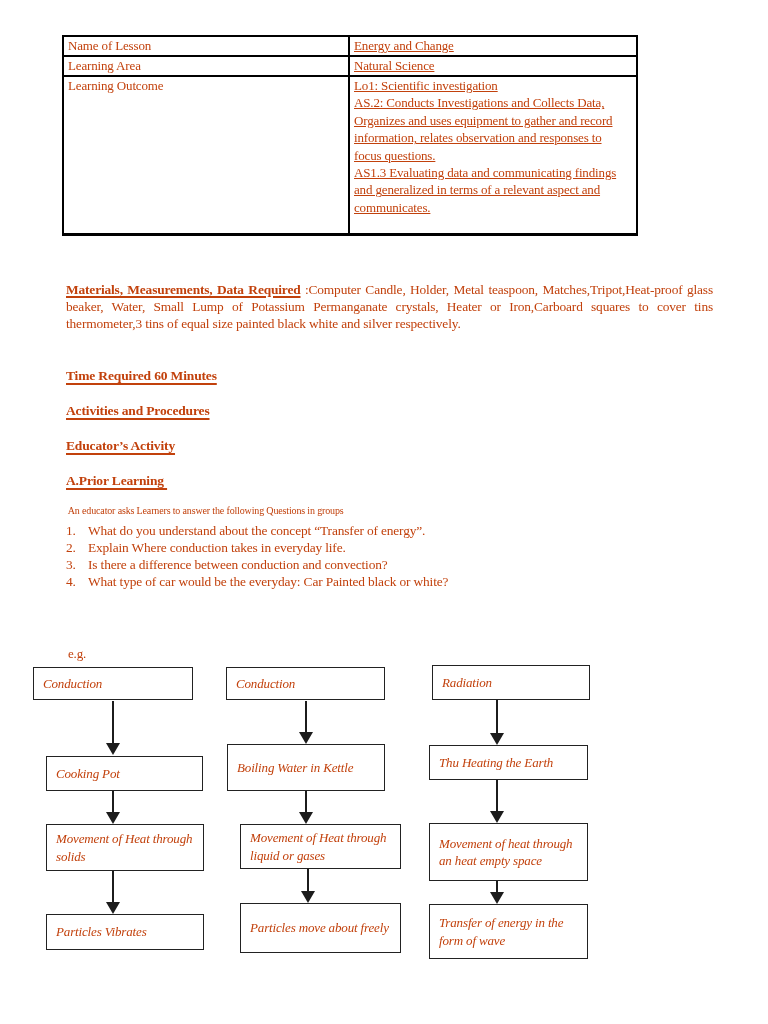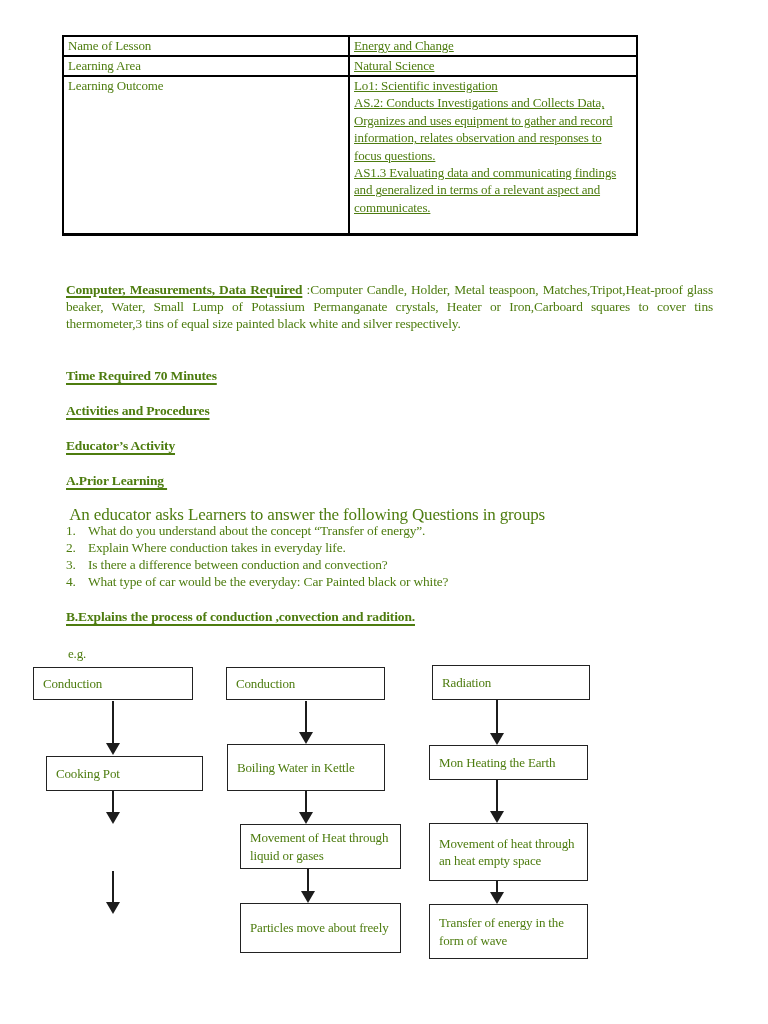--- a/index.html
+++ b/index.html
@@ -8,7 +8,7 @@
     width:768px;height:1024px;
     background:#ffffff;
     font-family:"Liberation Serif","DejaVu Serif",serif;
-    color:#4d7c0f;
+    color:#c2410c;
     letter-spacing:-0.15px;
     overflow:hidden;
   }

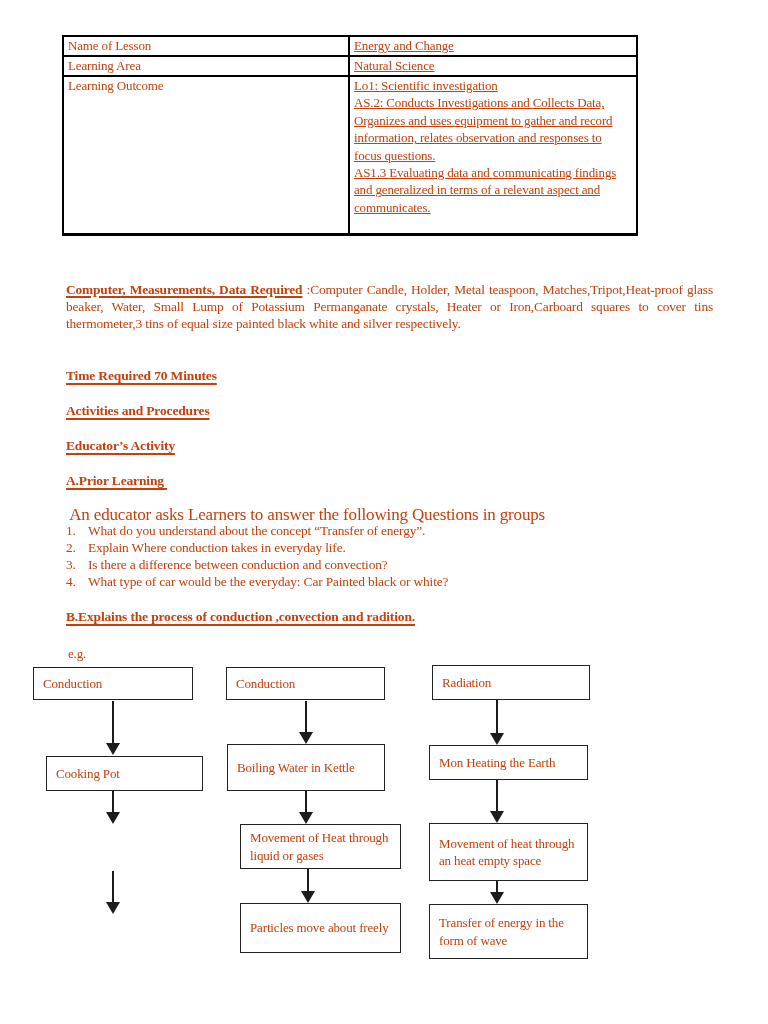--- a/index.html
+++ b/index.html
@@ -95,7 +95,7 @@
   </tbody>
     </table>
 
-  <div class="para" style="top:281px"><span class="lead">Computer, Measurements, Data Required</span><span> :Computer Candle, Holder, Metal teaspoon, Matches,Tripot,Heat-proof glass beaker, Water, Small Lump of Potassium Permanganate crystals, Heater or Iron,Carboard squares to cover tins thermometer,3 tins of equal size painted black white and silver respectively.</span></div>
+  <div class="para" style="top:281px"><span class="lead">Materials, Measurements, Data Required</span><span> :Computer Candle, Holder, Metal teaspoon, Matches,Tripot,Heat-proof glass beaker, Water, Small Lump of Potassium Permanganate crystals, Heater or Iron,Carboard squares to cover tins thermometer,3 tins of equal size painted black white and silver respectively.</span></div>
 
   <div class="hd" style="top:368px">Time Required 70 Minutes</div>
   <div class="hd" style="top:403px">Activities and Procedures</div>

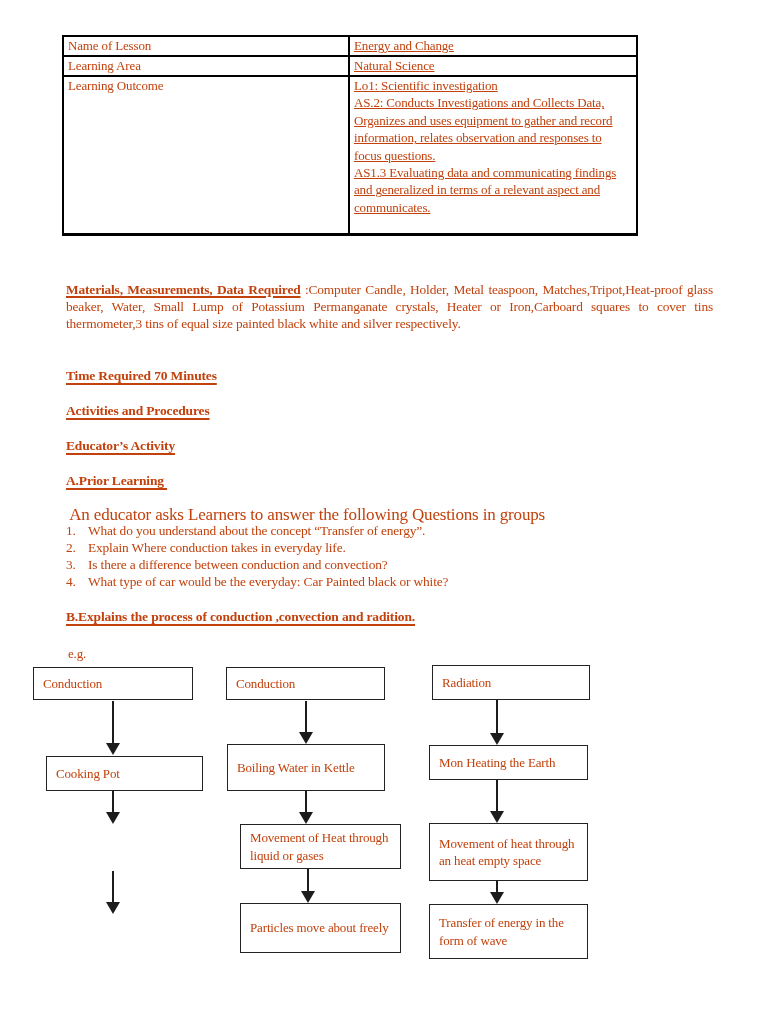--- a/index.html
+++ b/index.html
@@ -97,7 +97,7 @@
 
   <div class="para" style="top:281px"><span class="lead">Materials, Measurements, Data Required</span><span> :Computer Candle, Holder, Metal teaspoon, Matches,Tripot,Heat-proof glass beaker, Water, Small Lump of Potassium Permanganate crystals, Heater or Iron,Carboard squares to cover tins thermometer,3 tins of equal size painted black white and silver respectively.</span></div>
 
-  <div class="hd" style="top:368px">Time Required 70 Minutes</div>
+  <div class="hd" style="top:368px">Time Required 60 Minutes</div>
   <div class="hd" style="top:403px">Activities and Procedures</div>
   <div class="hd" style="top:438px">Educator’s Activity</div>
   <div class="hd" style="top:473px">A.Prior Learning </div>

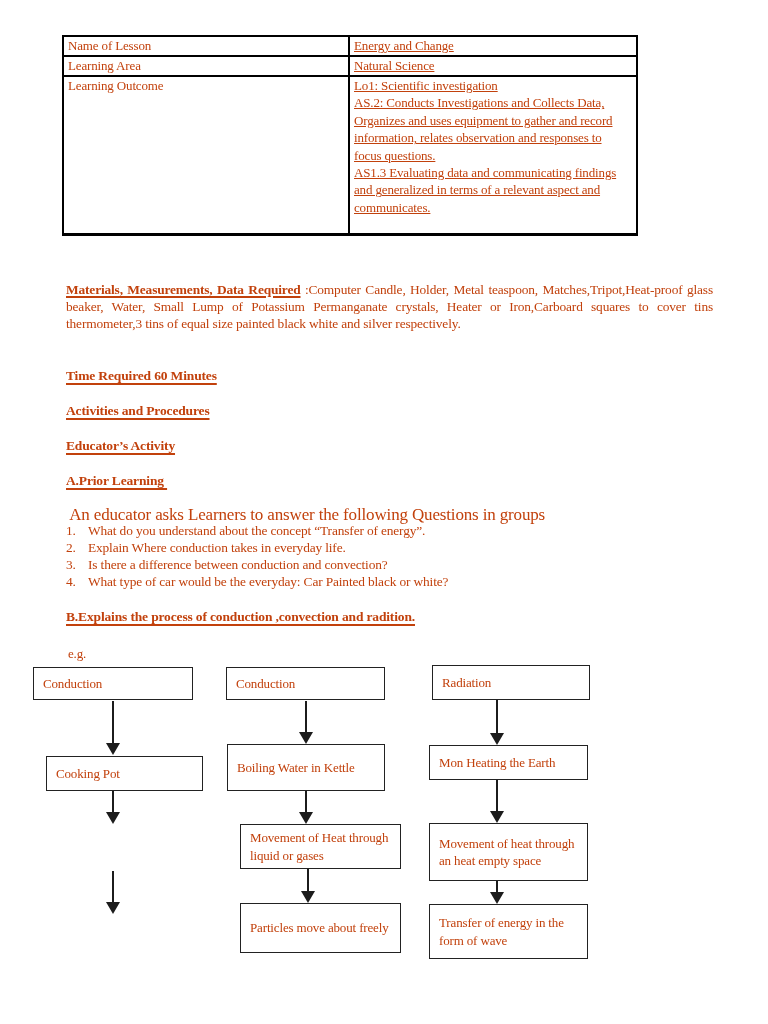--- a/index.html
+++ b/index.html
@@ -45,7 +45,7 @@
     text-decoration:underline;text-decoration-thickness:2px;text-underline-offset:3px;
     white-space:pre;
   }
-  .line{position:absolute;left:66px;font-size:17px;white-space:pre;}
+  .line{position:absolute;left:66px;font-size:10px;white-space:pre;}
   .qrow{position:absolute;left:66px;display:flex;font-size:13.4px;}
   .qnum{width:22px;flex:0 0 22px;}
   

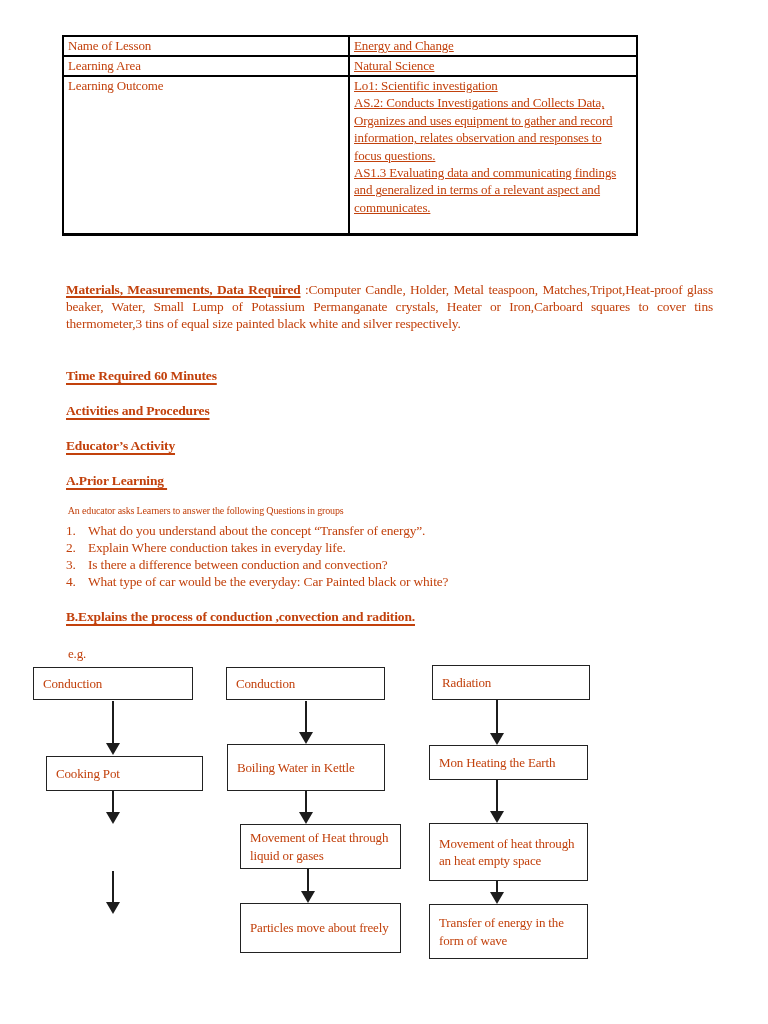--- a/index.html
+++ b/index.html
@@ -121,7 +121,6 @@
     <span>What type of car would be the everyday: Car Painted black or white?</span>
   </div>
 
-  <div class="hd" style="top:609px">B.Explains the process of conduction ,convection and radition.</div>
 
   <div class="eg" style="left:68px;top:646px">e.g.</div>
 

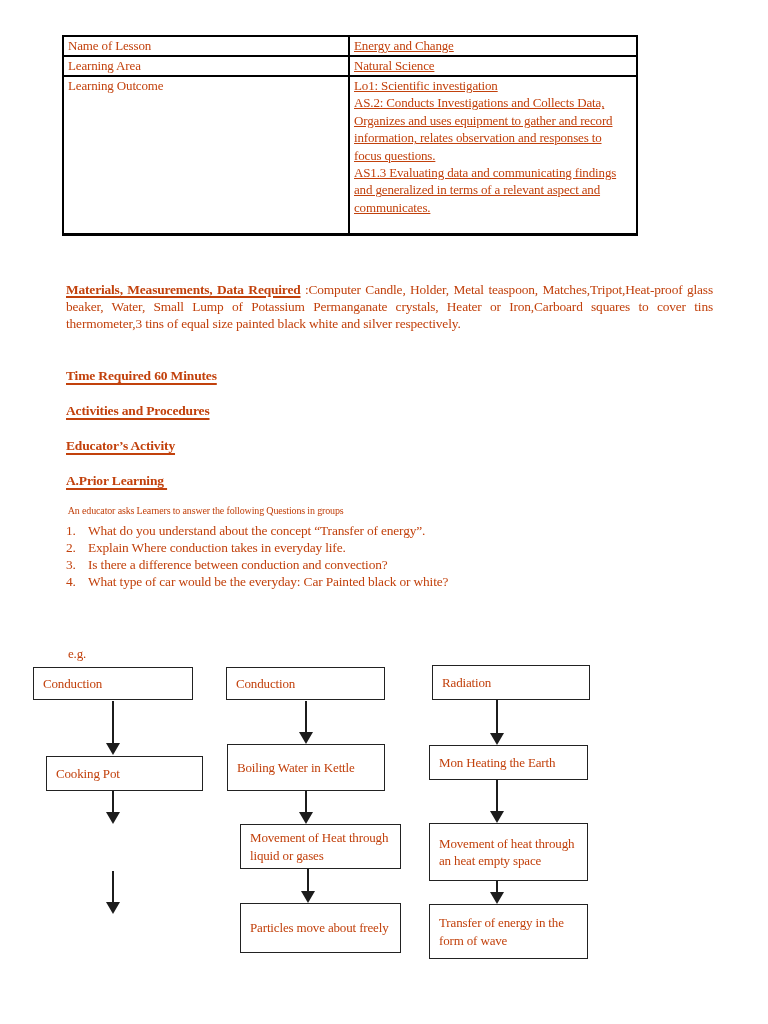--- a/index.html
+++ b/index.html
@@ -57,6 +57,7 @@
     padding:2px 6px 2px 9px;
     box-sizing:border-box;
     background:#fff;
+    font-style:italic;
   }
   .arrow{position:absolute;width:14px;margin-left:-7px;}
   .arrow::before{

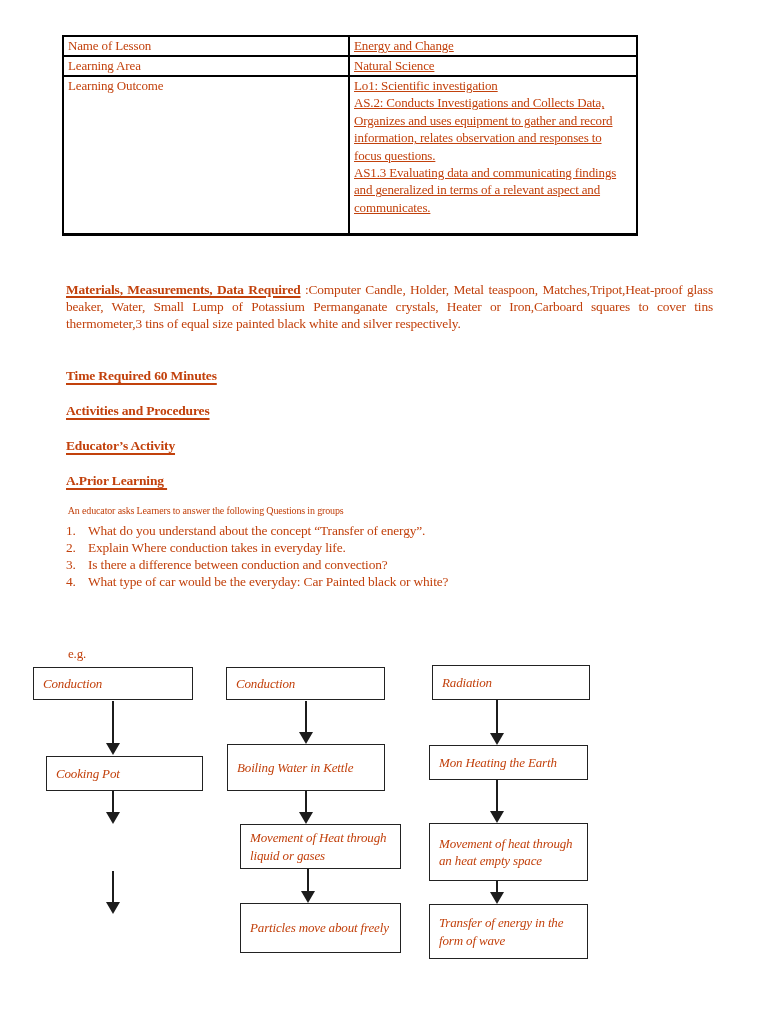--- a/index.html
+++ b/index.html
@@ -141,7 +141,7 @@
 
   <div class="fbox" style="left:432px;top:665px;width:158px;height:35px">Radiation</div>
   <div class="arrow" style="left:497px;top:700px;height:45px"></div>
-  <div class="fbox" style="left:429px;top:745px;width:159px;height:35px">Mon Heating the Earth</div>
+  <div class="fbox" style="left:429px;top:745px;width:159px;height:35px">Thu Heating the Earth</div>
   <div class="arrow" style="left:497px;top:780px;height:43px"></div>
   <div class="fbox" style="left:429px;top:823px;width:159px;height:58px">Movement of heat through an heat empty space</div>
   <div class="arrow" style="left:497px;top:881px;height:23px"></div>

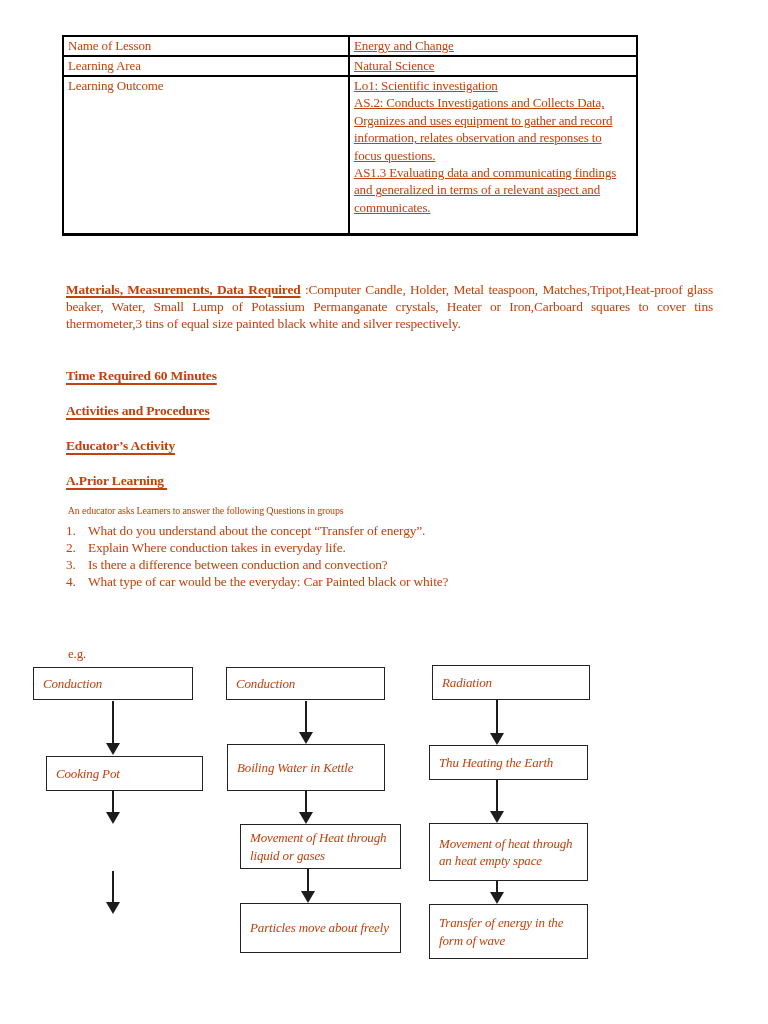--- a/index.html
+++ b/index.html
@@ -129,6 +129,7 @@
   <div class="arrow" style="left:113px;top:701px;height:54px"></div>
   <div class="fbox" style="left:46px;top:756px;width:157px;height:35px">Cooking Pot</div>
   <div class="arrow" style="left:113px;top:791px;height:33px"></div>
+  <div class="fbox" style="left:46px;top:824px;width:158px;height:47px">Movement of Heat through solids</div>
   <div class="arrow" style="left:113px;top:871px;height:43px"></div>
 
   <div class="fbox" style="left:226px;top:667px;width:159px;height:33px">Conduction</div>

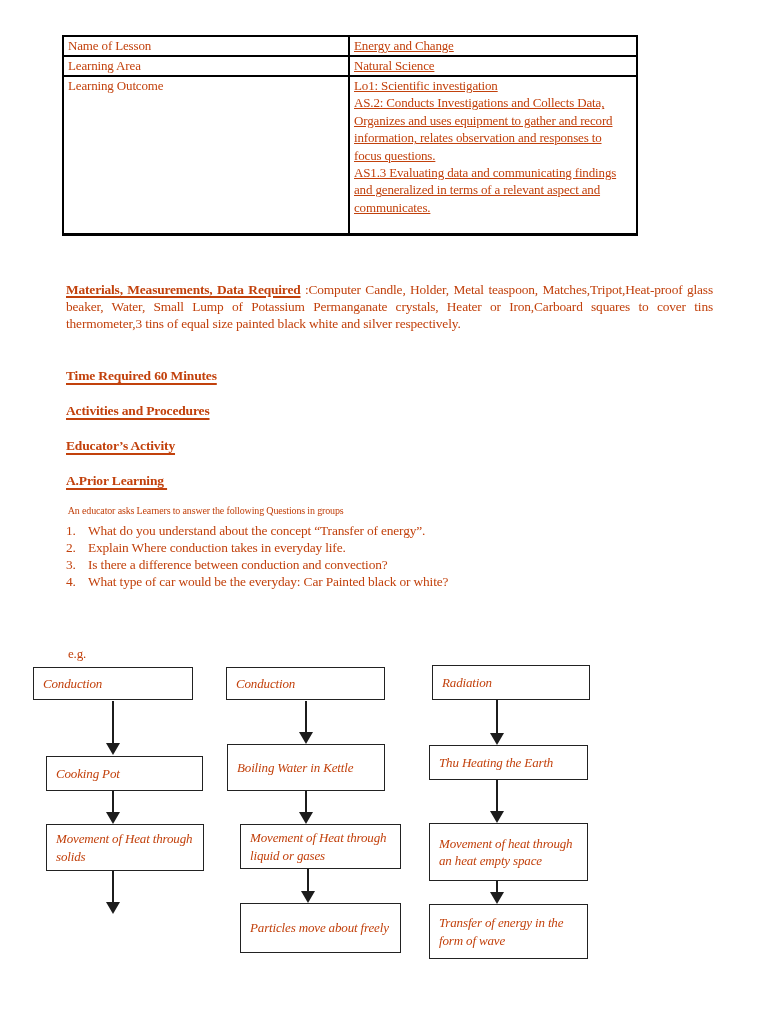--- a/index.html
+++ b/index.html
@@ -131,6 +131,7 @@
   <div class="arrow" style="left:113px;top:791px;height:33px"></div>
   <div class="fbox" style="left:46px;top:824px;width:158px;height:47px">Movement of Heat through solids</div>
   <div class="arrow" style="left:113px;top:871px;height:43px"></div>
+  <div class="fbox" style="left:46px;top:914px;width:158px;height:36px">Particles Vibrates</div>
 
   <div class="fbox" style="left:226px;top:667px;width:159px;height:33px">Conduction</div>
   <div class="arrow" style="left:306px;top:701px;height:43px"></div>

